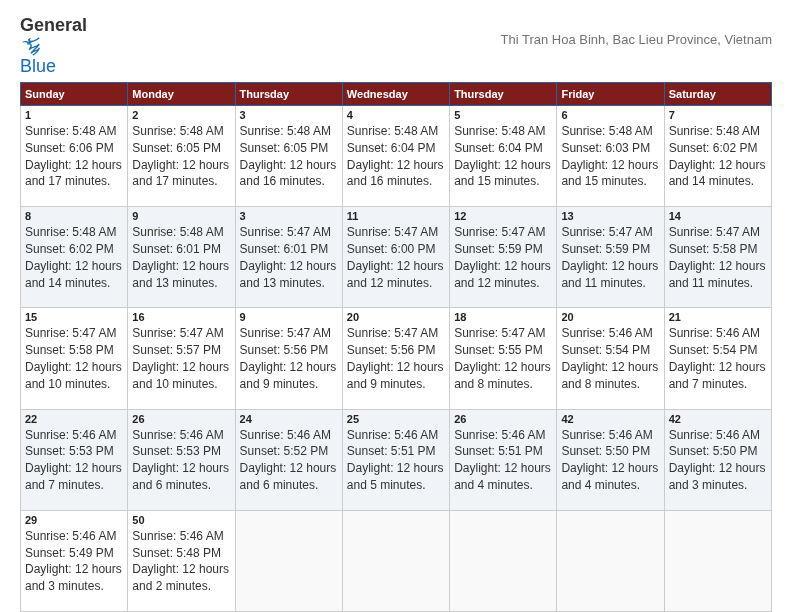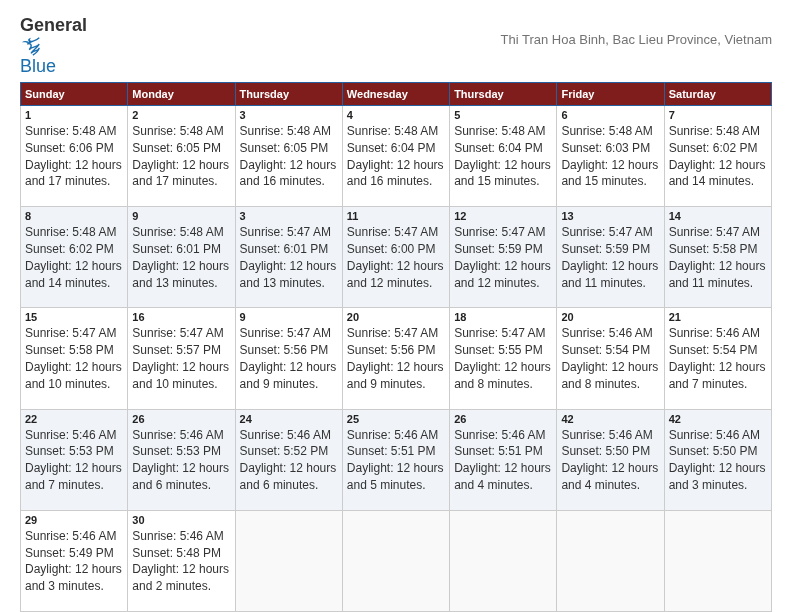--- a/index.html
+++ b/index.html
@@ -278,7 +278,7 @@
           <div class="day-info">Sunrise: 5:46 AM<br>Sunset: 5:49 PM<br>Daylight: 12 hours<br>and 3 minutes.</div>
         </td>
         <td class="row-bg-odd">
-          <span class="day-num">30</span>
+          <span class="day-num">50</span>
           <div class="day-info">Sunrise: 5:46 AM<br>Sunset: 5:48 PM<br>Daylight: 12 hours<br>and 2 minutes.</div>
         </td>
         <td class="empty row-bg-odd"></td>

